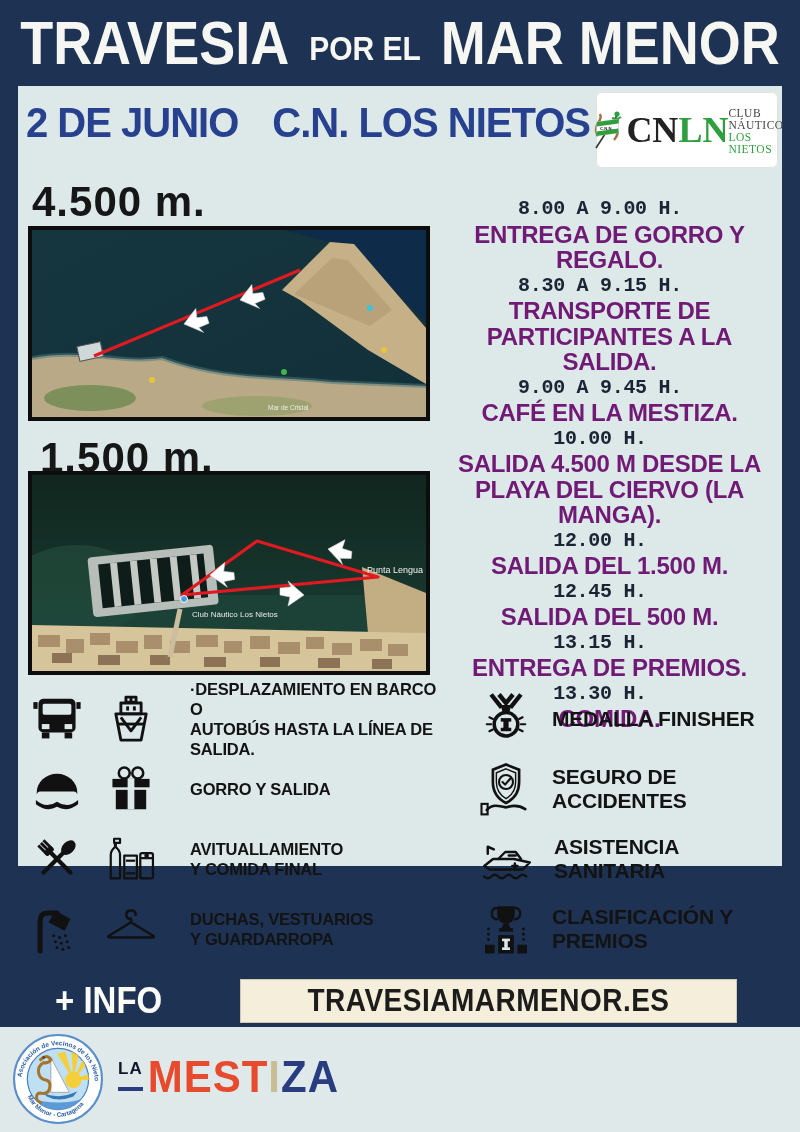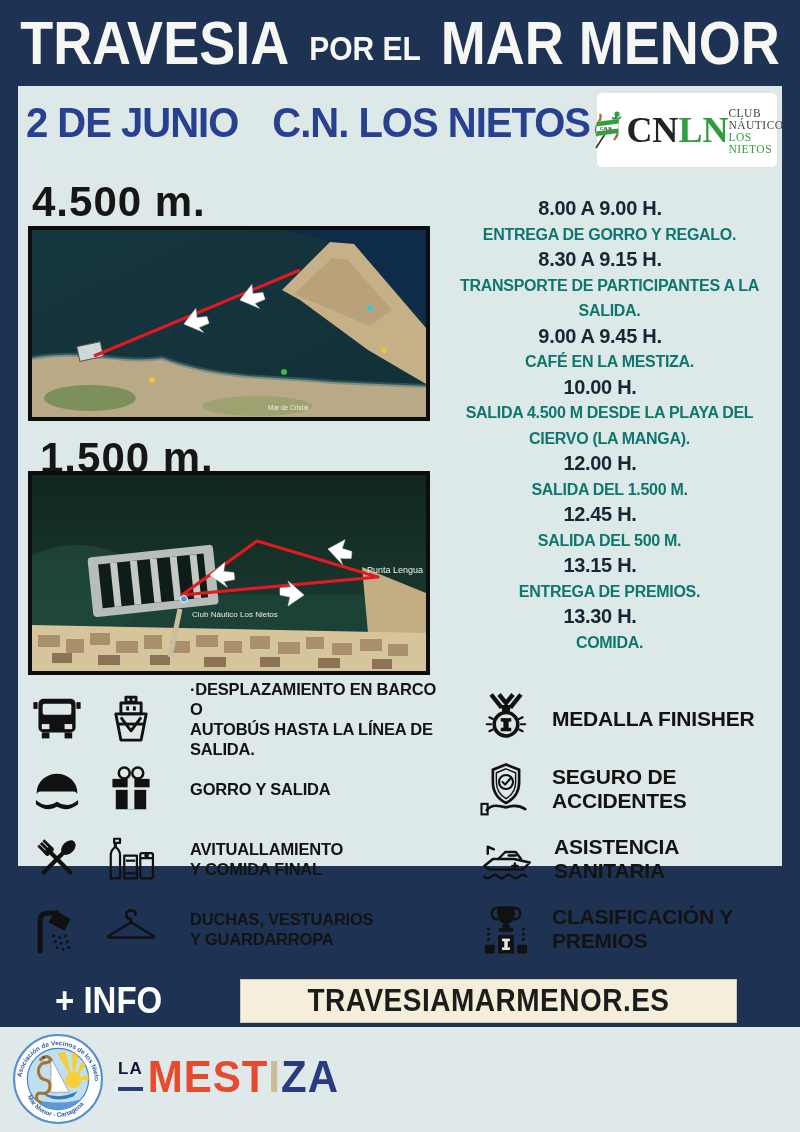--- a/index.html
+++ b/index.html
@@ -39,7 +39,7 @@
 
   
   .schedule{position:absolute;left:404px;top:110px;width:356px;text-align:center;}
-  .schedule .time{color:#1b2434;font-weight:700;font-size:20px;line-height:25.5px;letter-spacing:-.3px;}
+  .schedule .time{color:#1b2434;font-weight:700;font-size:20px;line-height:25.5px;letter-spacing:-.3px;font-family:Liberation Mono, monospace;}
   .schedule .event{color:#0f766e;font-weight:700;font-size:16px;line-height:25.5px;letter-spacing:-.3px;margin-left:19px;}
 
   

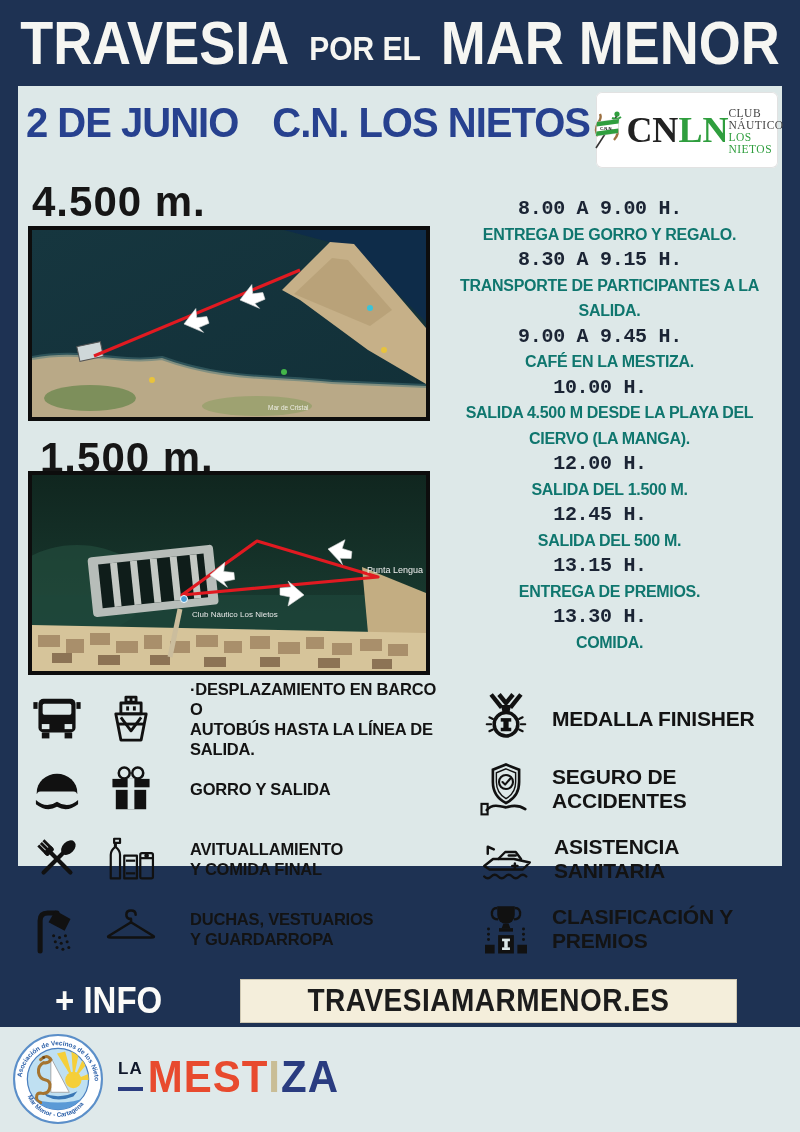--- a/index.html
+++ b/index.html
@@ -40,7 +40,7 @@
   
   .schedule{position:absolute;left:404px;top:110px;width:356px;text-align:center;}
   .schedule .time{color:#1b2434;font-weight:700;font-size:20px;line-height:25.5px;letter-spacing:-.3px;font-family:Liberation Mono, monospace;}
-  .schedule .event{color:#0f766e;font-weight:700;font-size:16px;line-height:25.5px;letter-spacing:-.3px;margin-left:19px;}
+  .schedule .event{color:#701a75;font-weight:700;font-size:24px;line-height:25.5px;letter-spacing:-.3px;margin-left:19px;}
 
   
   .amen-left{position:absolute;left:6px;top:598px;width:420px;display:flex;flex-direction:column;}

